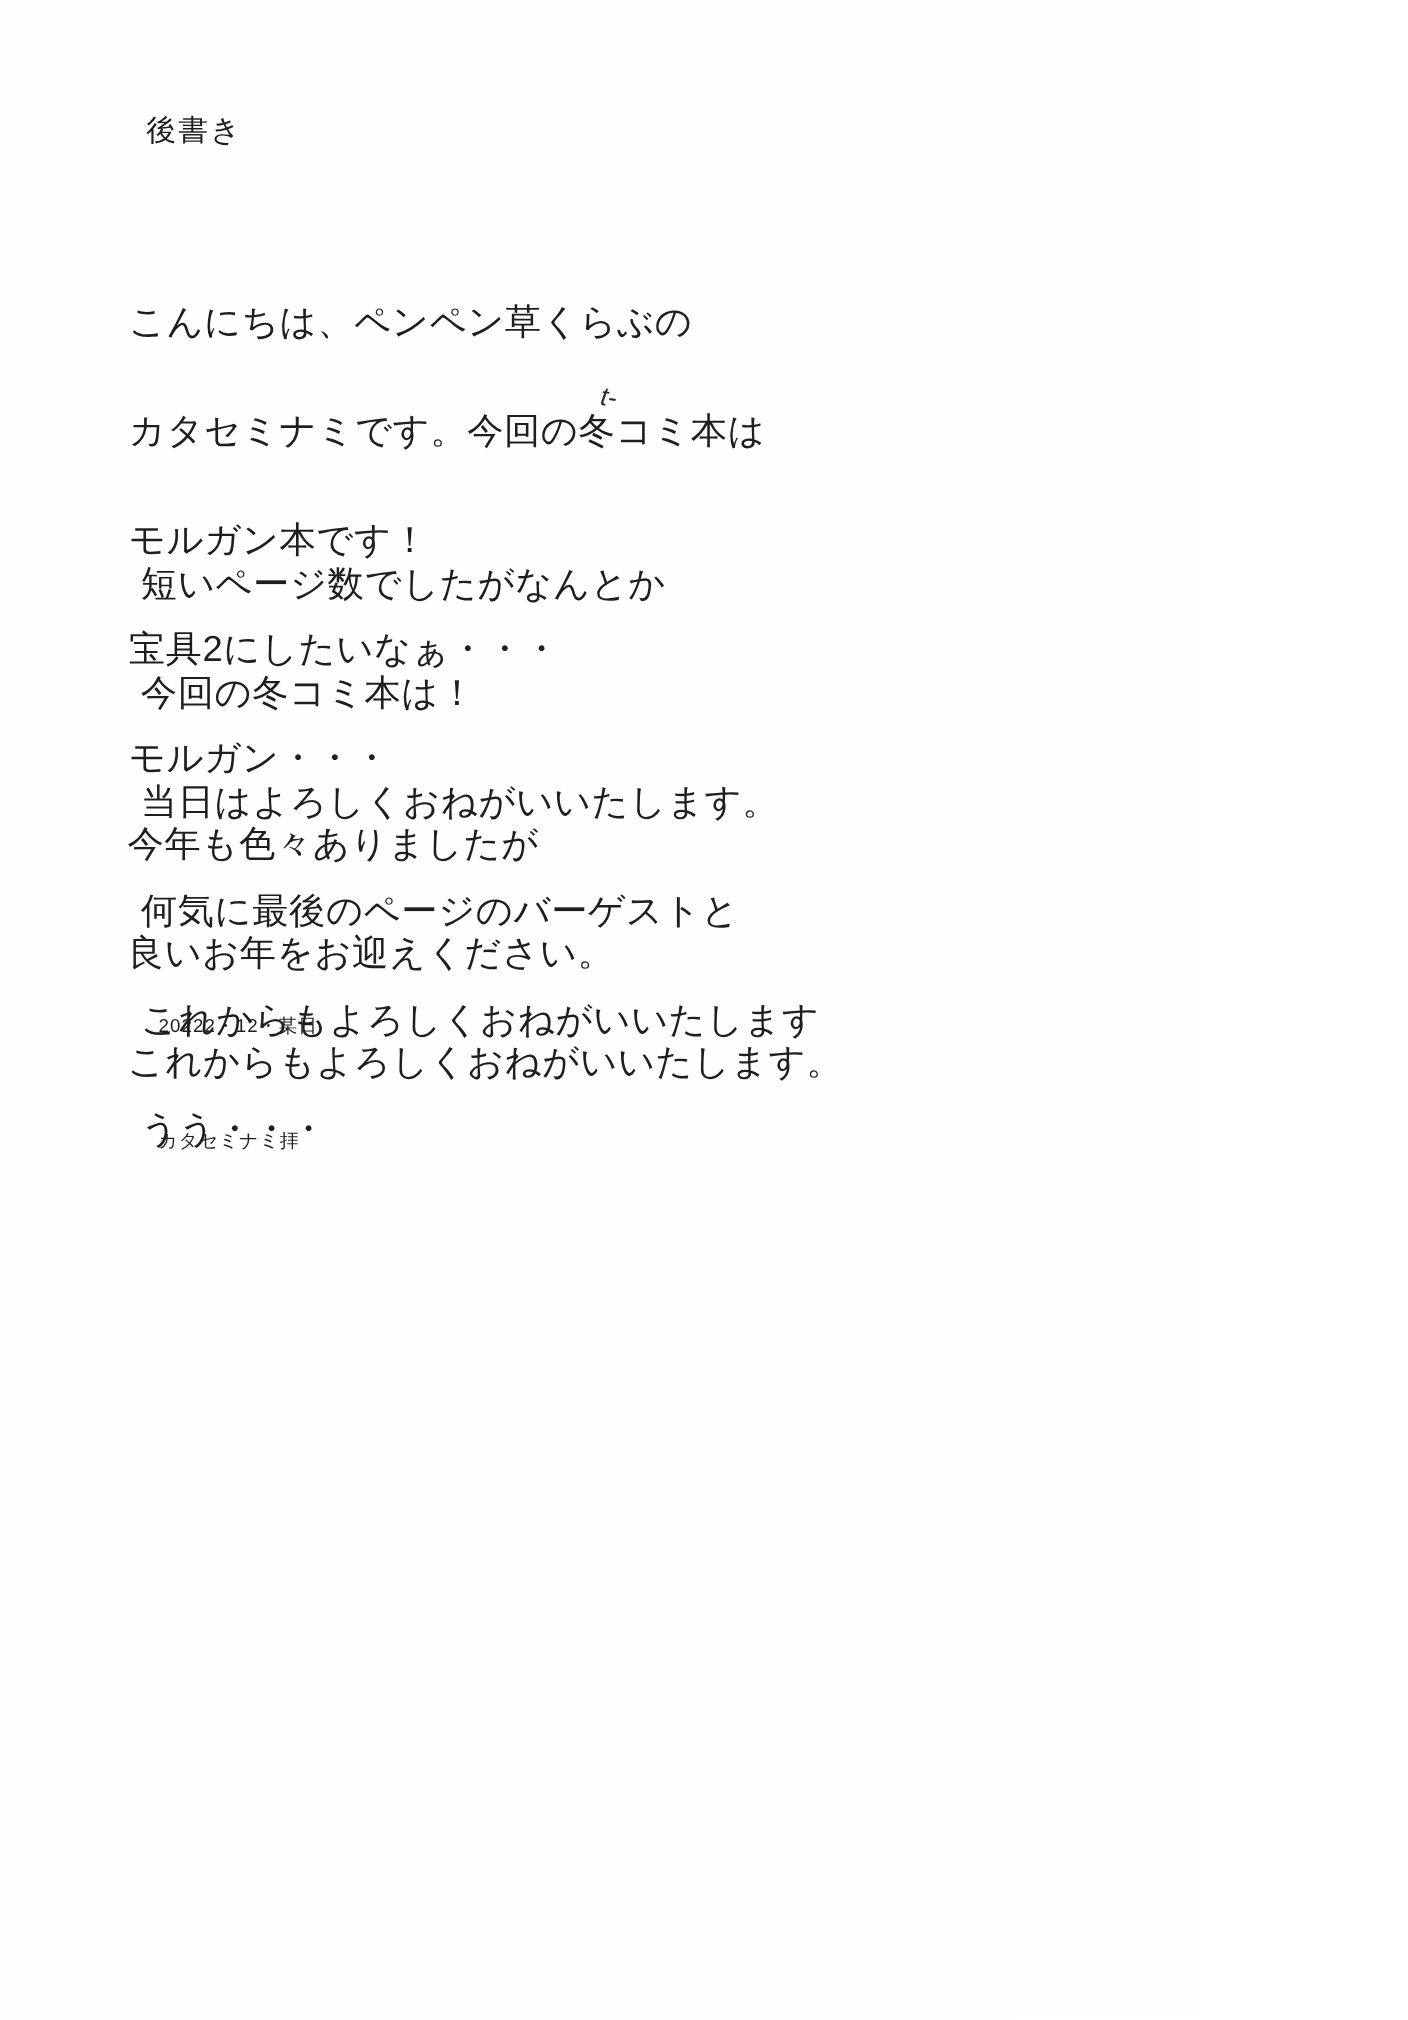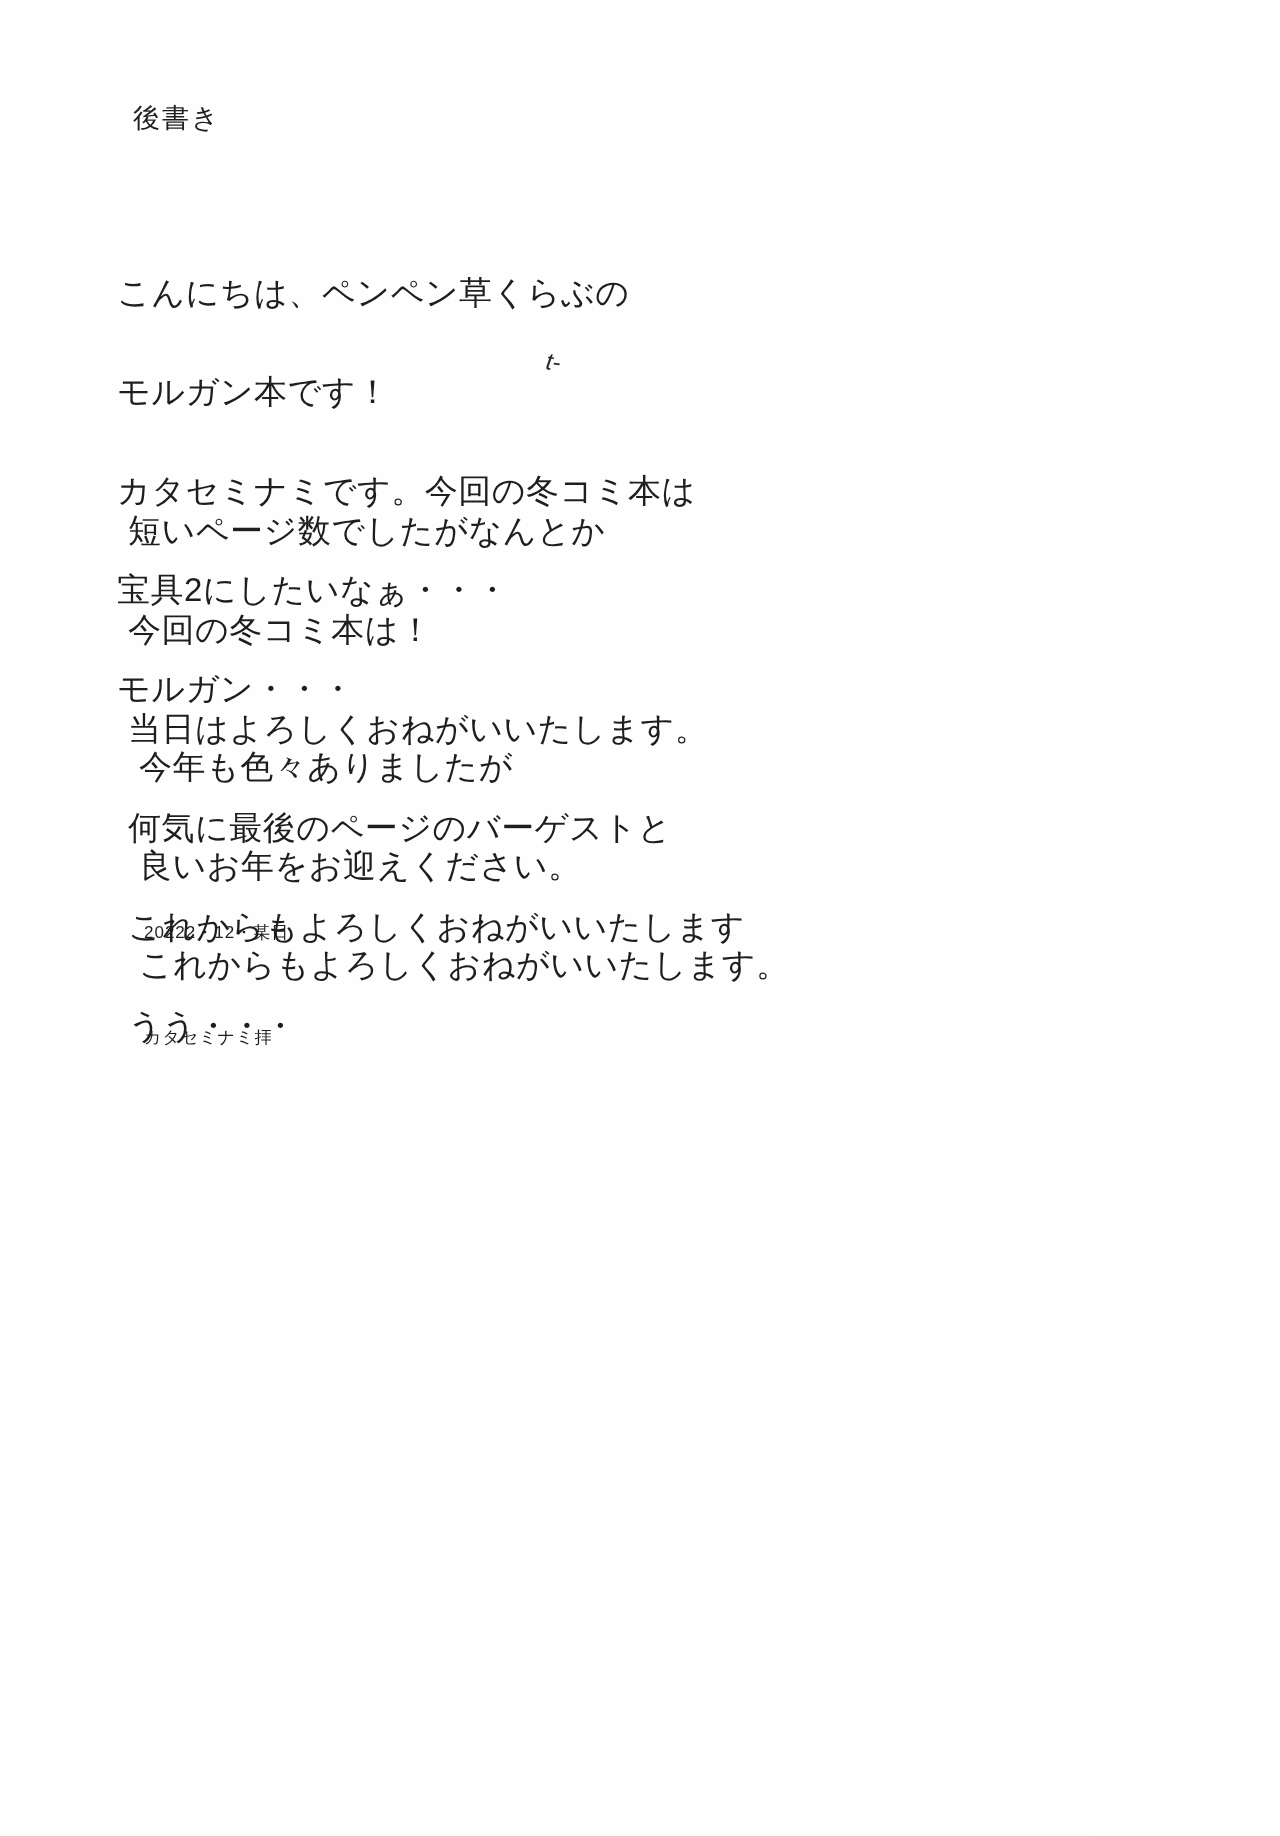--- a/index.html
+++ b/index.html
@@ -63,8 +63,8 @@
 
   <div class="para para-1">
     <span class="line">こんにちは、ペンペン草くらぶの</span>
+    <span class="line">カタセミナミです。今回の冬コミ本は</span>
     <span class="line">モルガン本です！</span>
-    <span class="line">カタセミナミです。今回の冬コミ本は</span>
     <span class="line">宝具2にしたいなぁ・・・</span>
     <span class="line">モルガン・・・</span>
   </div>

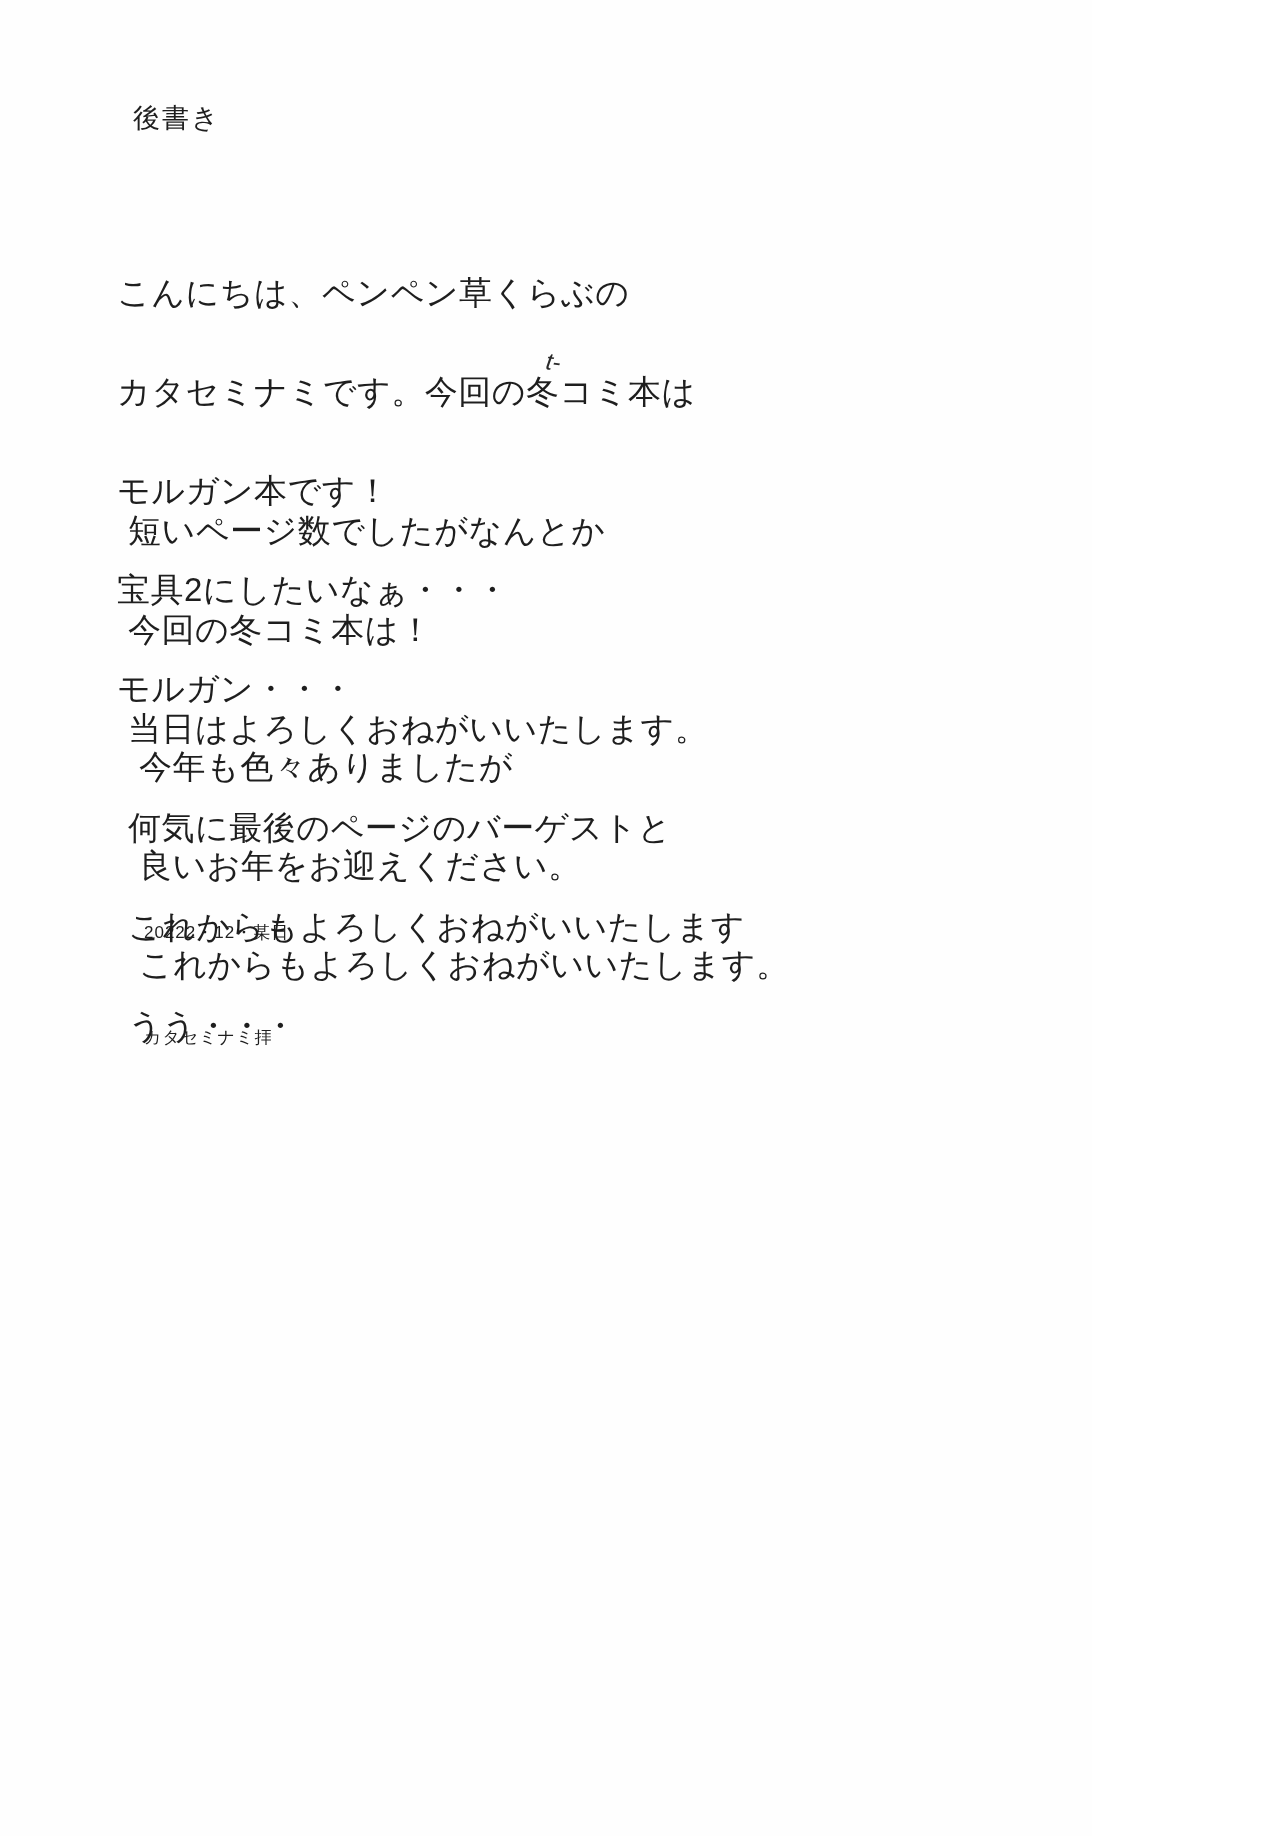--- a/index.html
+++ b/index.html
@@ -33,7 +33,7 @@
   }
   .para-1 { left: 117px; top: 210px; }
   .para-2 { left: 128px; top: 448px; }
-  .para-3 { left: 139px; top: 684px; }
+  .para-3 { left: 116px; top: 684px; }
   .footer-block {
     position: absolute;
     left: 144px;

